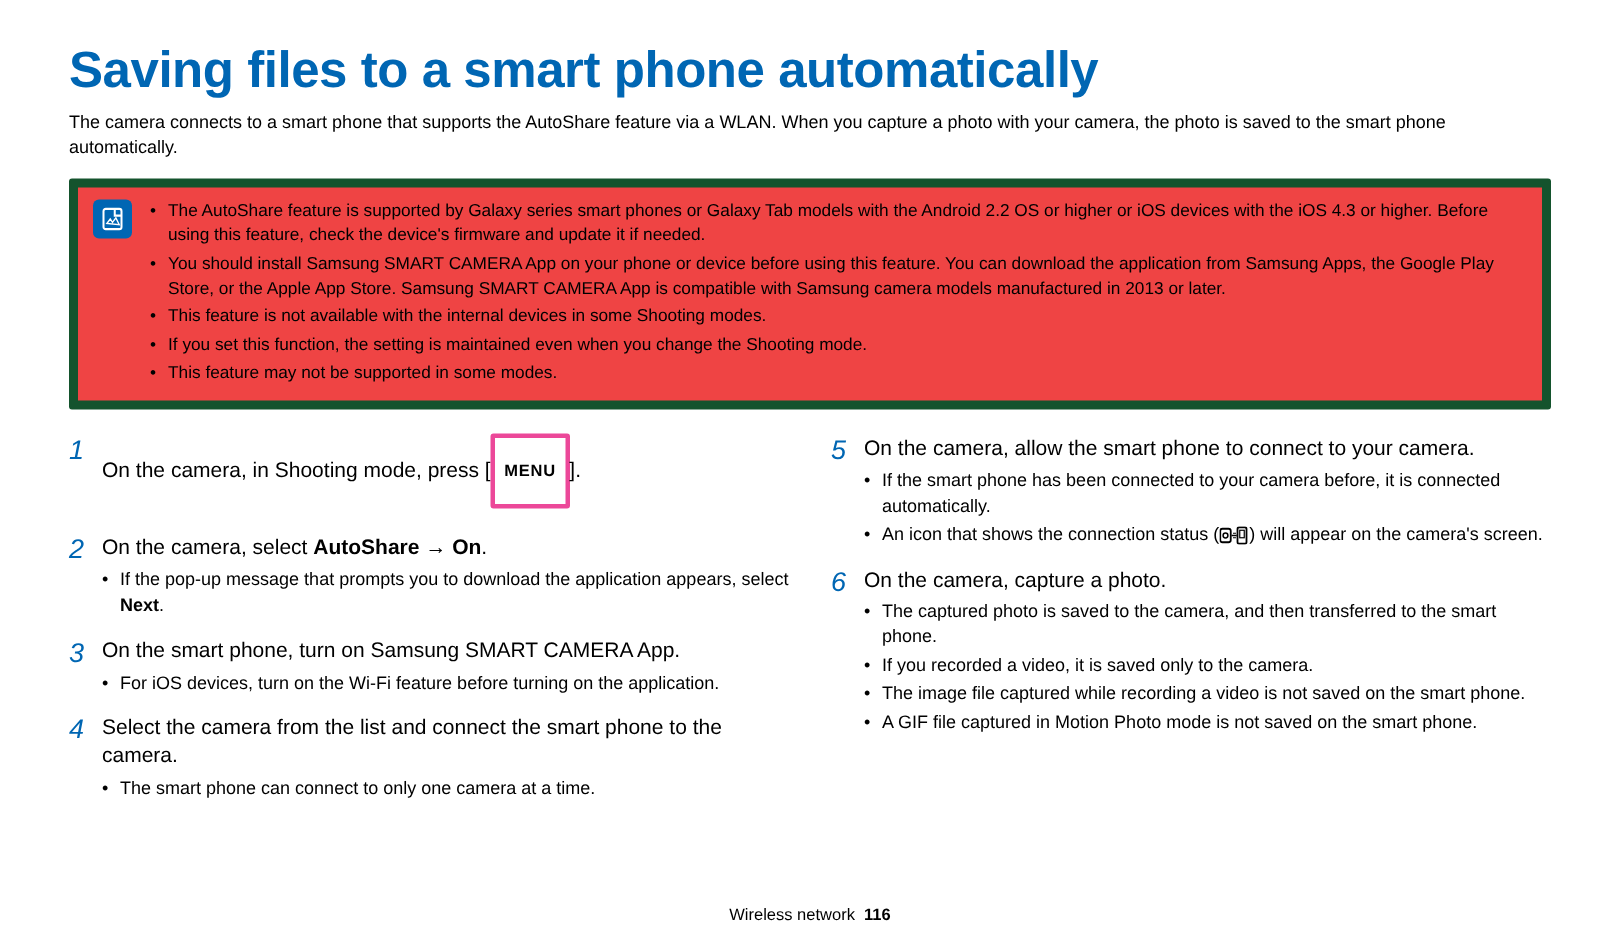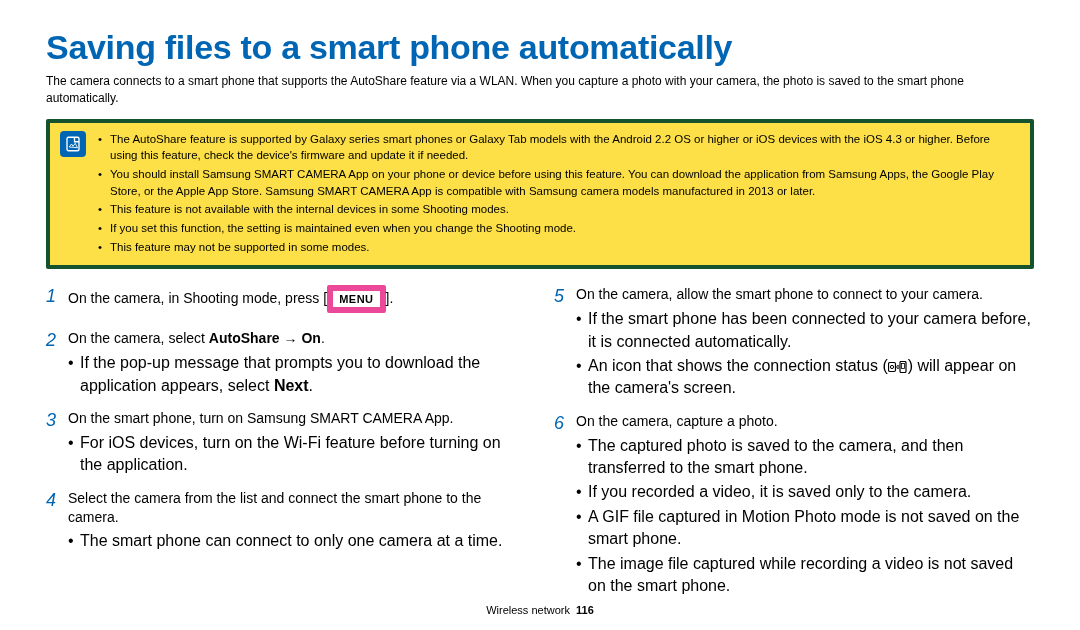--- a/index.html
+++ b/index.html
@@ -25,8 +25,8 @@
       margin-bottom: 12px;
     }
     .note-box {
-      background: #fde047;
-      border: 4px solid #14532d;
+      background: #ef4444;
+      border: 6px solid #14532d;
       border-radius: 2px;
       display: flex;
       padding: 8px 10px;

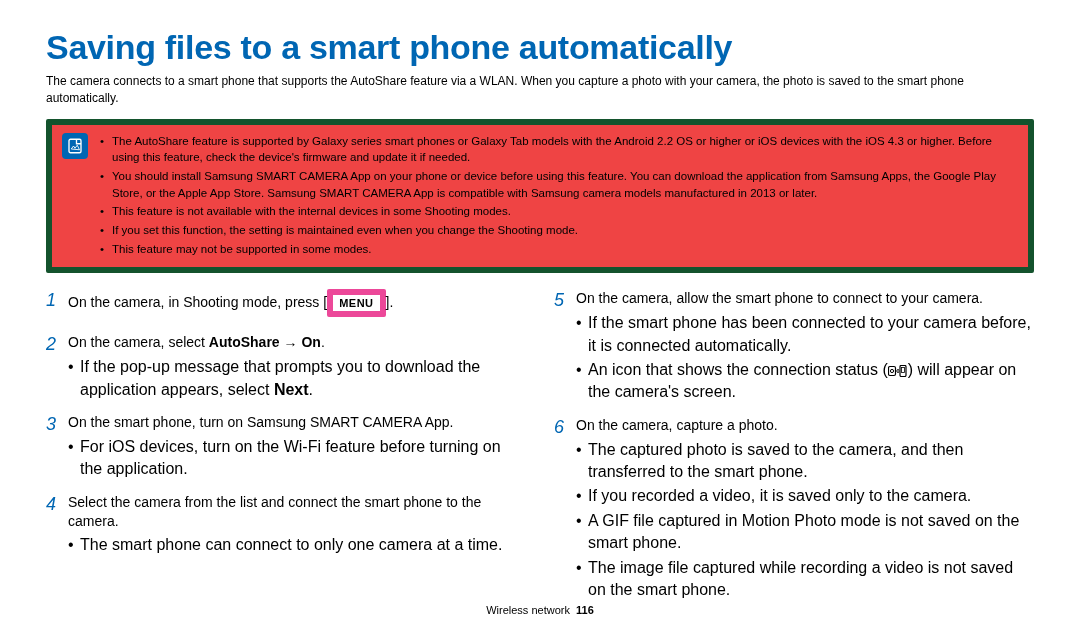--- a/index.html
+++ b/index.html
@@ -102,9 +102,9 @@
     }
     .menu-btn {
       display: inline-block;
-      border: 6px solid #ec4899;
+      border: 3px solid #ec4899;
       border-radius: 2px;
-      padding: 0px 6px;
+      padding: 14px 6px;
       font-size: 11px;
       font-weight: bold;
       font-family: Arial, sans-serif;

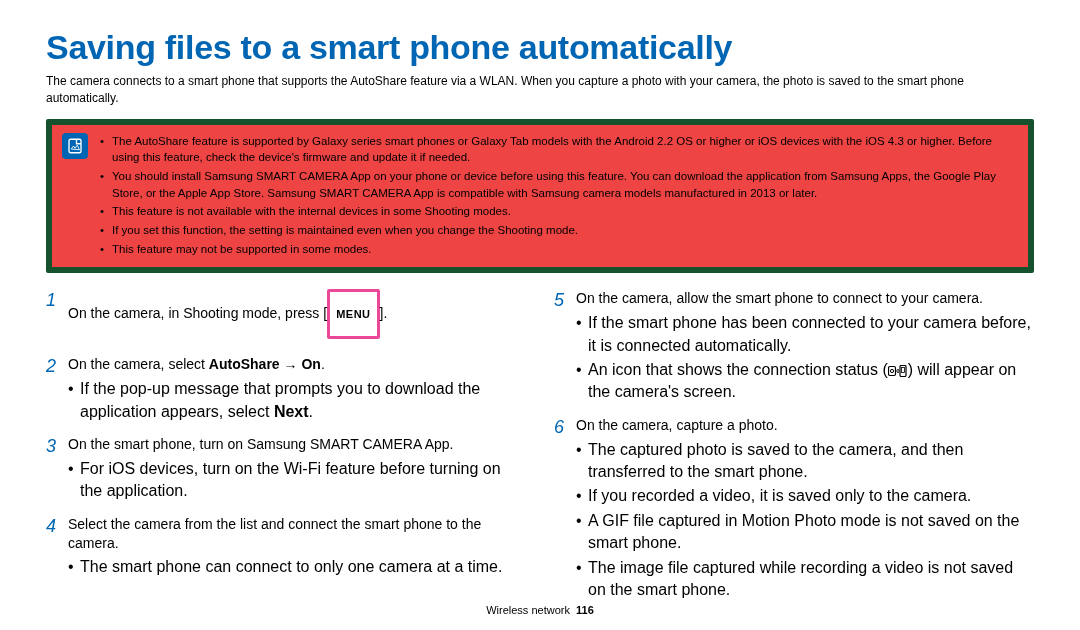--- a/index.html
+++ b/index.html
@@ -89,7 +89,7 @@
       list-style: none;
     }
     .step-sub li {
-      font-size: 16px;
+      font-size: 12px;
       line-height: 1.4;
       position: relative;
       padding-left: 12px;

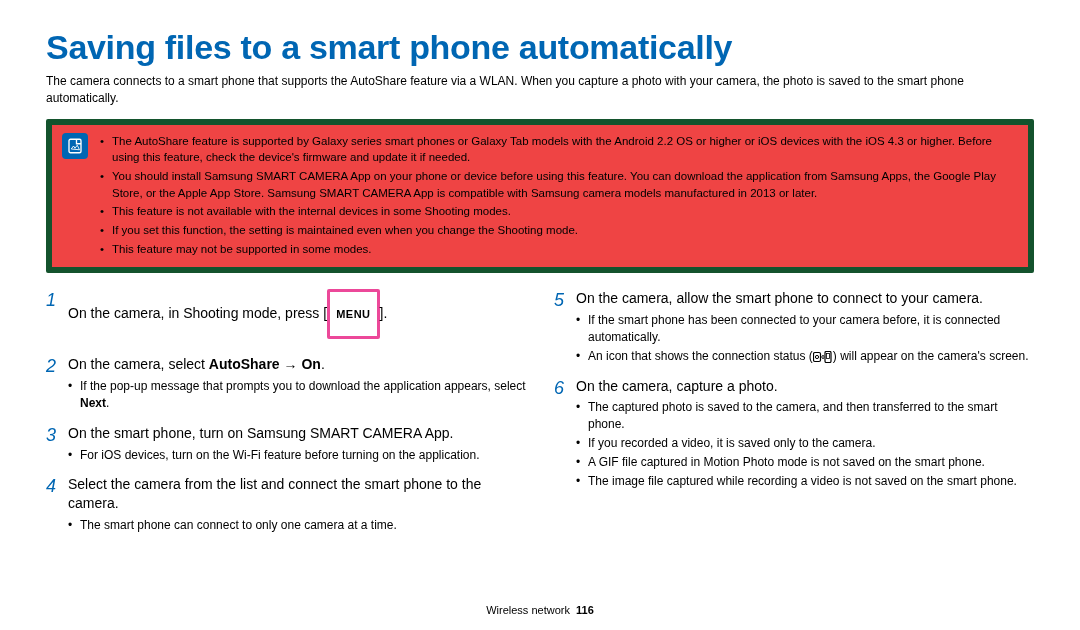--- a/index.html
+++ b/index.html
@@ -233,8 +233,8 @@
         <ul class="step-sub">
           <li>The captured photo is saved to the camera, and then transferred to the smart phone.</li>
           <li>If you recorded a video, it is saved only to the camera.</li>
+          <li>The image file captured while recording a video is not saved on the smart phone.</li>
           <li>A GIF file captured in Motion Photo mode is not saved on the smart phone.</li>
-          <li>The image file captured while recording a video is not saved on the smart phone.</li>
         </ul>
       </div>
     </div>

